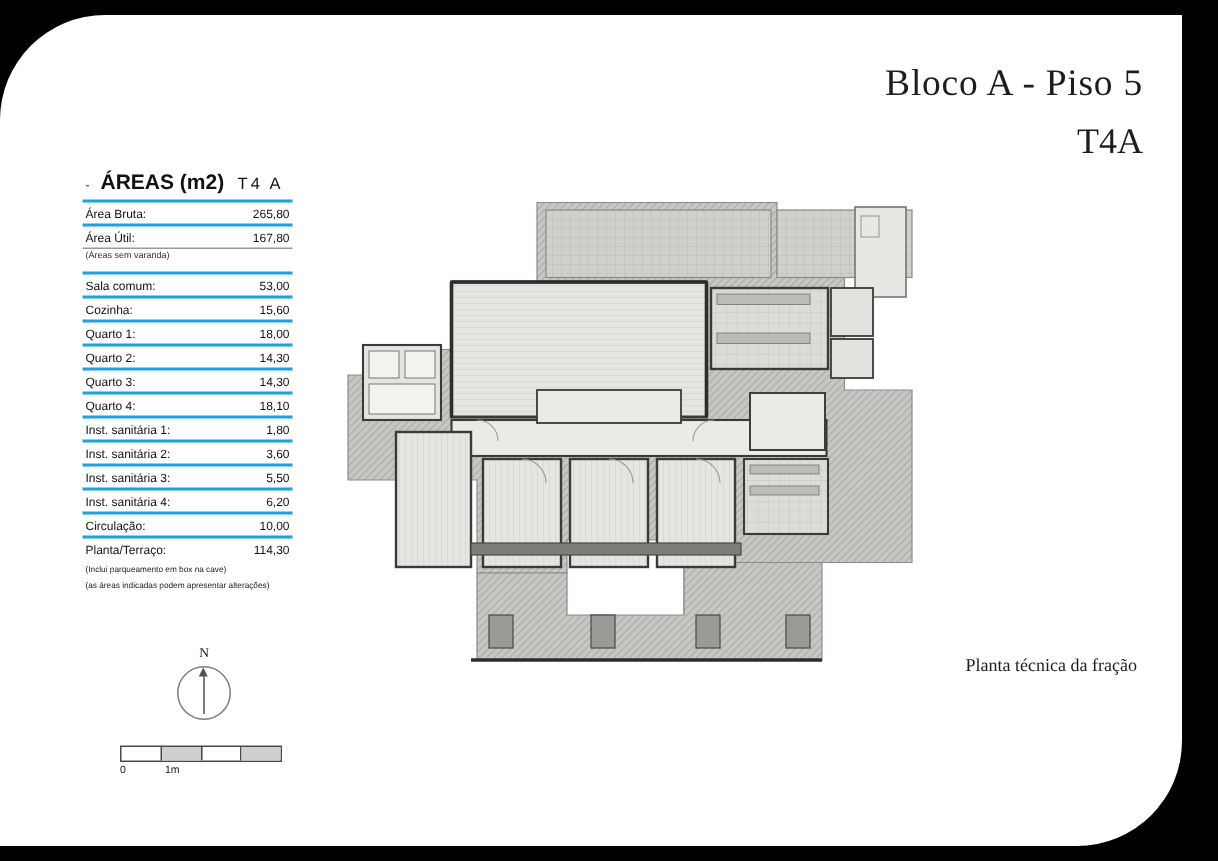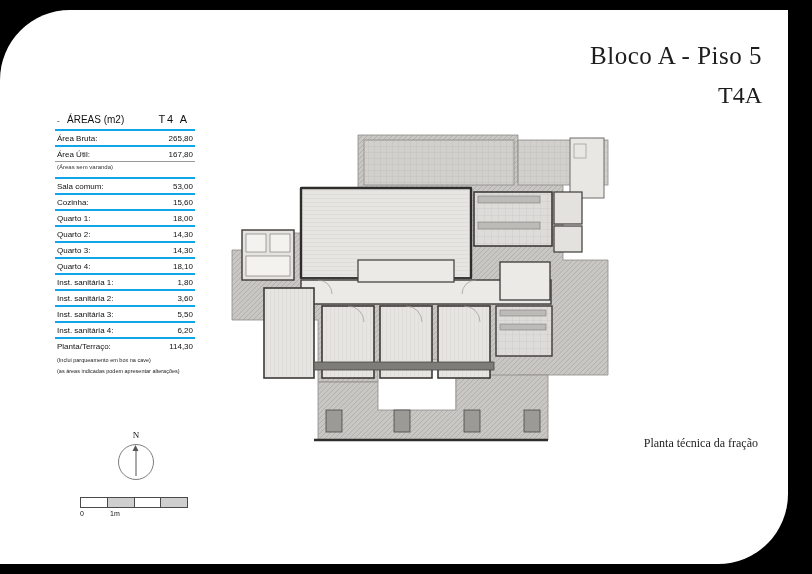--- a/index.html
+++ b/index.html
@@ -71,7 +71,8 @@
   }
   .areas .hdr .ttl {
     flex: 1;
-    font-size: 10px;
+    font-size: 14px;
+    font-weight: bold;
   }
   .areas .hdr .code {
     font-size: 11px;

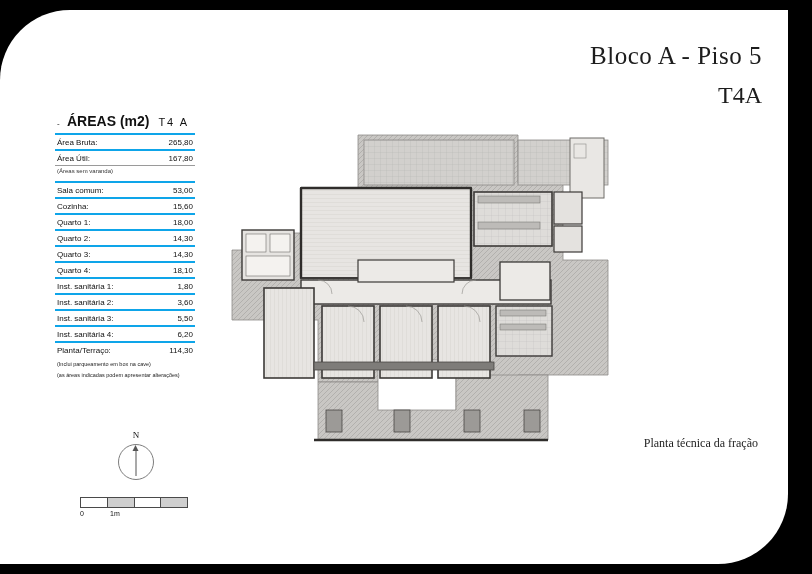--- a/index.html
+++ b/index.html
@@ -243,6 +243,10 @@
       <span class="v">6,20</span>
     </div>
     <div class="row">
+      <span class="l">Circulação:</span>
+      <span class="v">10,00</span>
+    </div>
+    <div class="row">
       <span class="l">Planta/Terraço:</span>
       <span class="v">114,30</span>
     </div>

